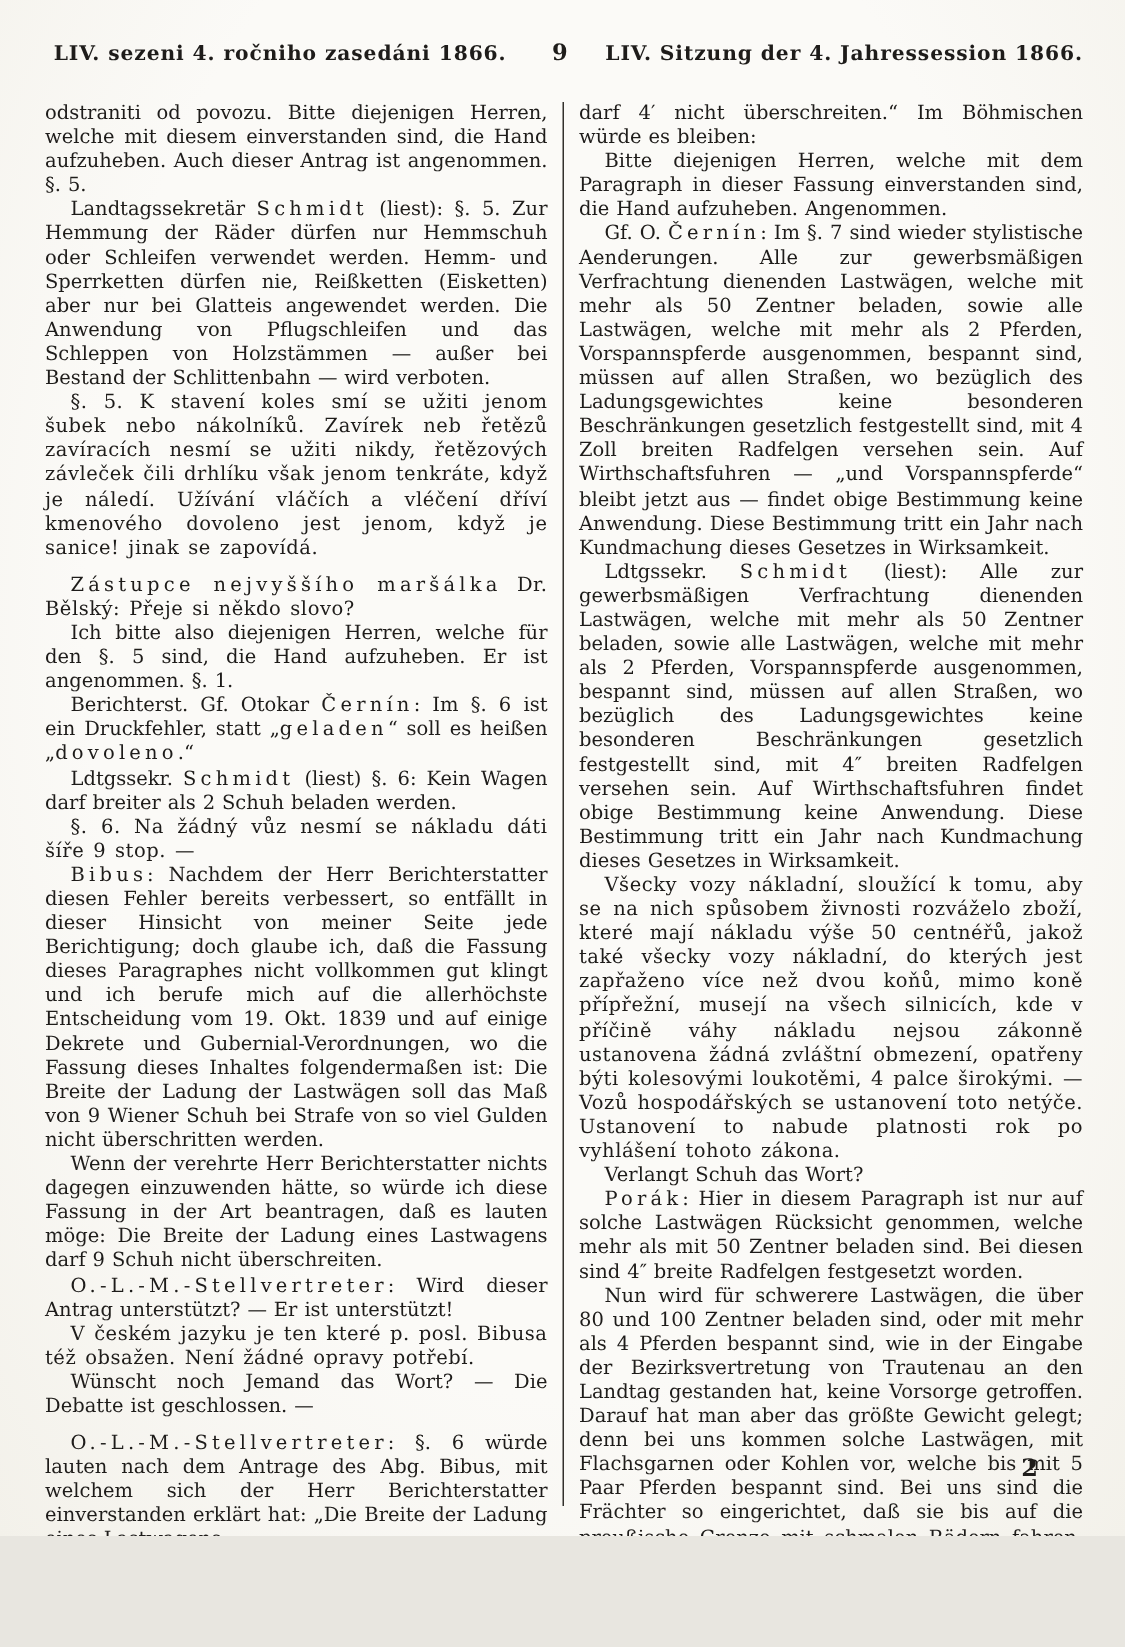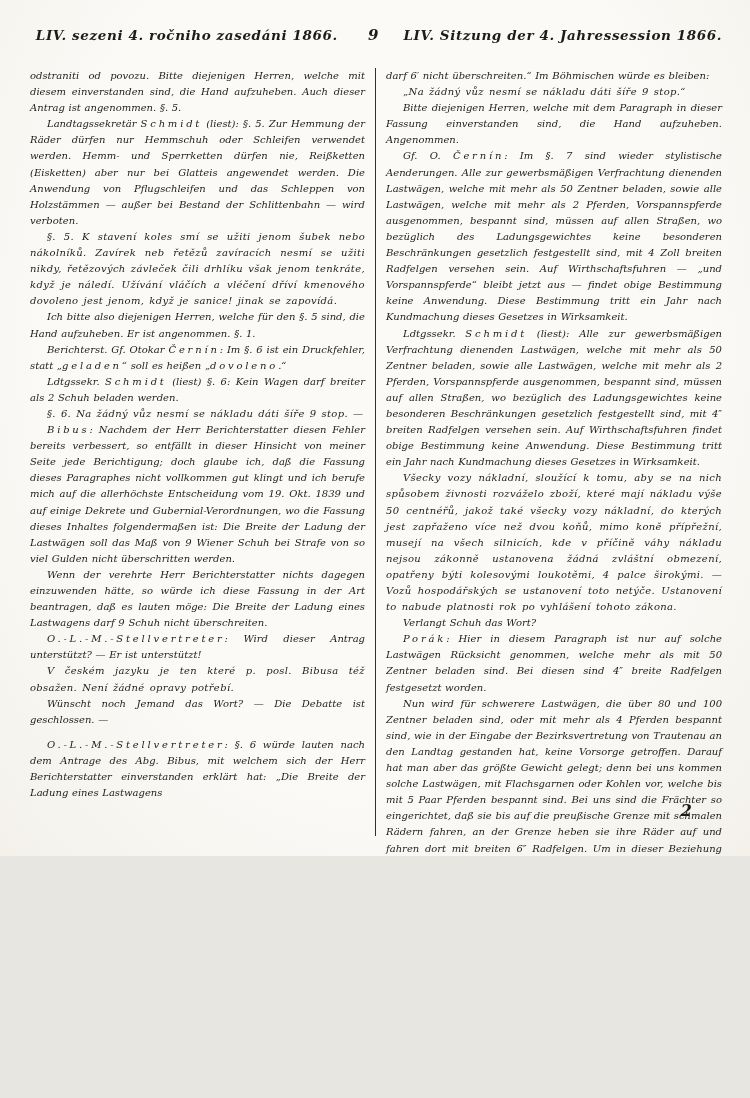--- a/index.html
+++ b/index.html
@@ -11,14 +11,13 @@
   .page {
     position: relative;
     width: 750px;
-    height: 856px;
+    height: 1024px;
     margin: 0 auto;
     background: #faf9f5;
     background-image: radial-gradient(ellipse at 50% 40%, #fbfaf7 60%, #f3f1ea 100%);
     color: #1e1c1a;
     overflow: hidden;
     box-sizing: border-box;
-    font-style: italic;
   }
   .header {
     position: absolute;

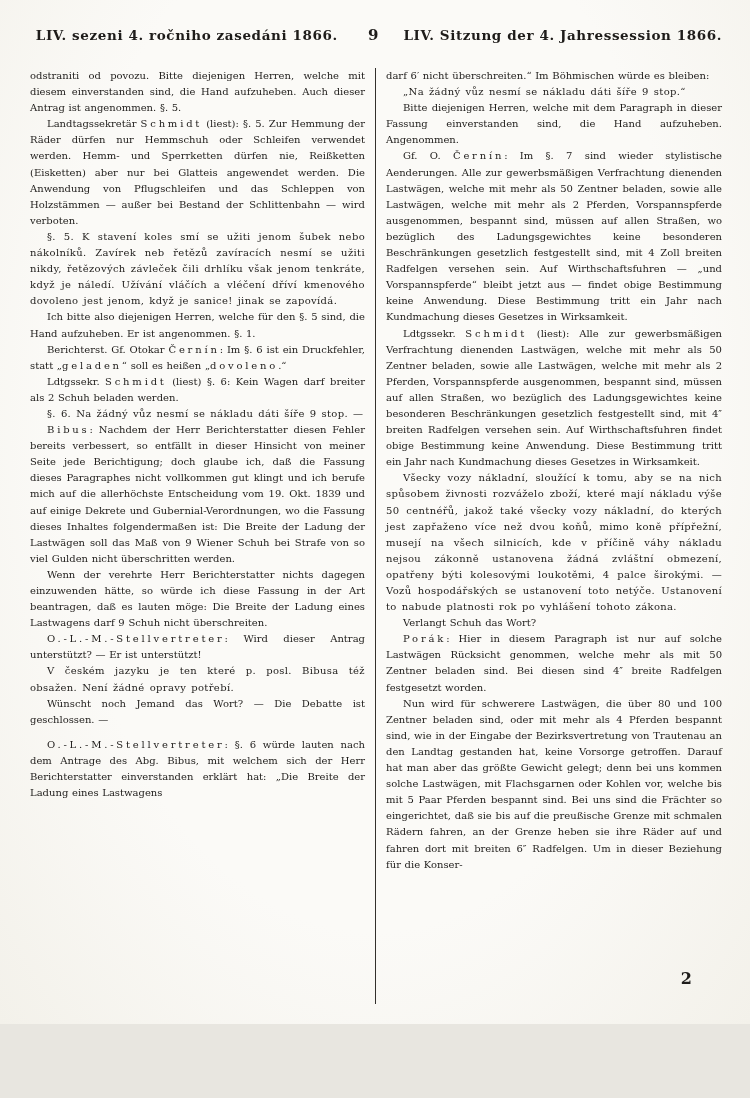--- a/index.html
+++ b/index.html
@@ -53,7 +53,7 @@
     margin: 0;
     text-indent: 17px;
     text-align: justify;
-    font-size: 10px;
+    font-size: 13px;
     line-height: 16.1px;
     word-spacing: 0.5px;
   }

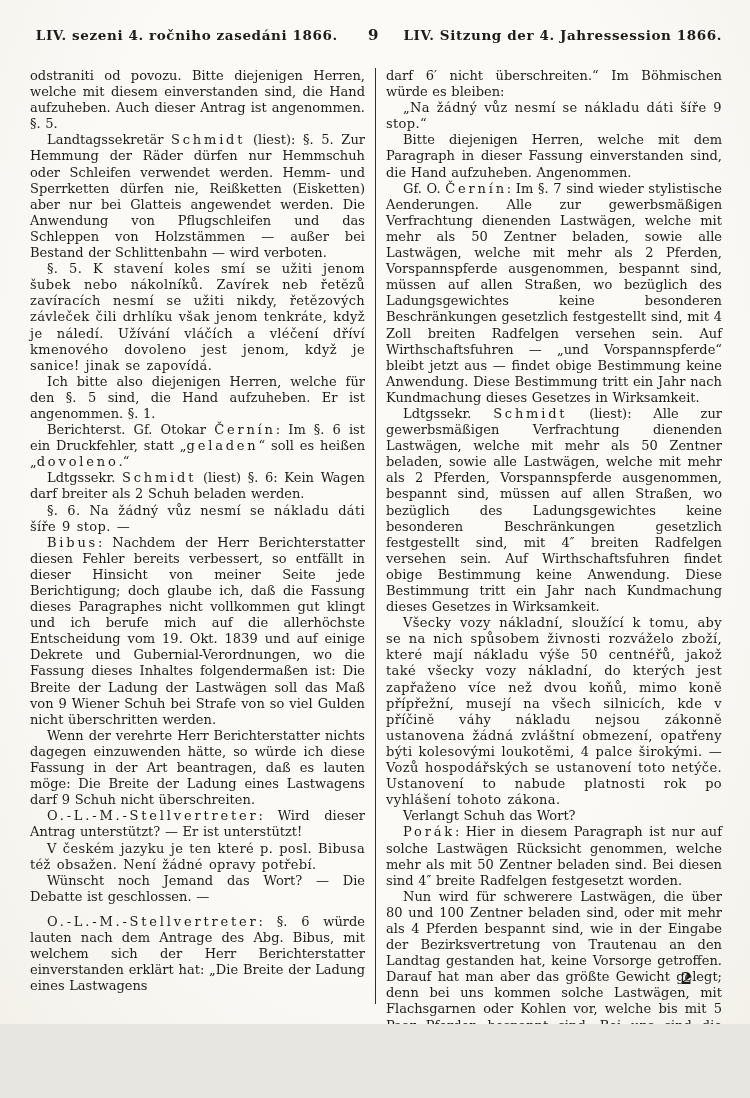--- a/index.html
+++ b/index.html
@@ -98,7 +98,7 @@
         <p class="para gap"><span class="spaced">O.-L.-M.-Stellvertreter</span><span>: §. 6 würde lauten nach dem Antrage des Abg. Bibus, mit welchem sich der Herr Berichterstatter einverstanden erklärt hat: „Die Breite der Ladung eines Lastwagens</span></p>
       </div>
     <div class="col col-right">
-        <p class="para noindent"><span>darf 6′ nicht überschreiten.“ Im Böhmischen würde es bleiben:</span></p>
+        <p class="para noindent"><span>darf 4′ nicht überschreiten.“ Im Böhmischen würde es bleiben:</span></p>
         <p class="para czech"><span>„Na žádný vůz nesmí se nákladu dáti šíře 9 stop.“</span></p>
         <p class="para"><span>Bitte diejenigen Herren, welche mit dem Paragraph in dieser Fassung einverstanden sind, die Hand aufzuheben. Angenommen.</span></p>
         <p class="para"><span>Gf. O. </span><span class="spaced">Černín</span><span>: Im §. 7 sind wieder stylistische Aenderungen. Alle zur gewerbsmäßigen Verfrachtung dienenden Lastwägen, welche mit mehr als 50 Zentner beladen, sowie alle Lastwägen, welche mit mehr als 2 Pferden, Vorspannspferde ausgenommen, bespannt sind, müssen auf allen Straßen, wo bezüglich des Ladungsgewichtes keine besonderen Beschränkungen gesetzlich festgestellt sind, mit 4 Zoll breiten Radfelgen versehen sein. Auf Wirthschaftsfuhren — „und Vorspannspferde“ bleibt jetzt aus — findet obige Bestimmung keine Anwendung. Diese Bestimmung tritt ein Jahr nach Kundmachung dieses Gesetzes in Wirksamkeit.</span></p>

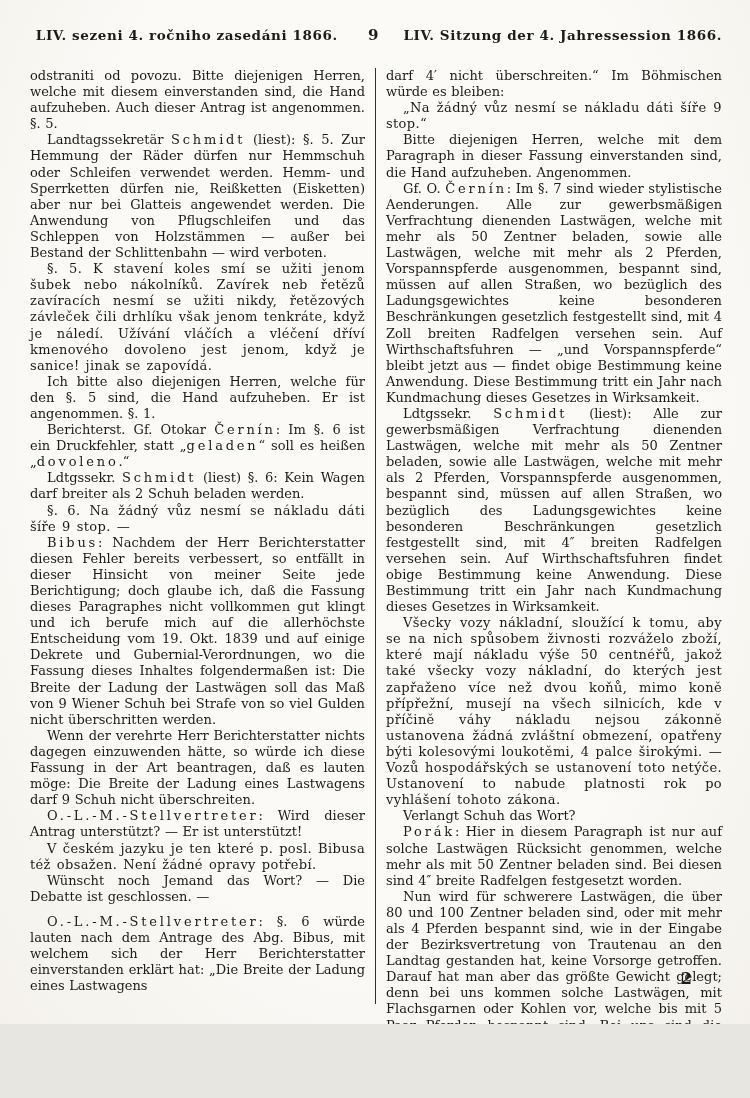--- a/index.html
+++ b/index.html
@@ -99,7 +99,6 @@
       </div>
     <div class="col col-right">
         <p class="para noindent"><span>darf 4′ nicht überschreiten.“ Im Böhmischen würde es bleiben:</span></p>
-        <p class="para czech"><span>„Na žádný vůz nesmí se nákladu dáti šíře 9 stop.“</span></p>
         <p class="para"><span>Bitte diejenigen Herren, welche mit dem Paragraph in dieser Fassung einverstanden sind, die Hand aufzuheben. Angenommen.</span></p>
         <p class="para"><span>Gf. O. </span><span class="spaced">Černín</span><span>: Im §. 7 sind wieder stylistische Aenderungen. Alle zur gewerbsmäßigen Verfrachtung dienenden Lastwägen, welche mit mehr als 50 Zentner beladen, sowie alle Lastwägen, welche mit mehr als 2 Pferden, Vorspannspferde ausgenommen, bespannt sind, müssen auf allen Straßen, wo bezüglich des Ladungsgewichtes keine besonderen Beschränkungen gesetzlich festgestellt sind, mit 4 Zoll breiten Radfelgen versehen sein. Auf Wirthschaftsfuhren — „und Vorspannspferde“ bleibt jetzt aus — findet obige Bestimmung keine Anwendung. Diese Bestimmung tritt ein Jahr nach Kundmachung dieses Gesetzes in Wirksamkeit.</span></p>
         <p class="para"><span>Ldtgssekr. </span><span class="spaced">Schmidt</span><span> (liest): Alle zur gewerbsmäßigen Verfrachtung dienenden Lastwägen, welche mit mehr als 50 Zentner beladen, sowie alle Lastwägen, welche mit mehr als 2 Pferden, Vorspannspferde ausgenommen, bespannt sind, müssen auf allen Straßen, wo bezüglich des Ladungsgewichtes keine besonderen Beschränkungen gesetzlich festgestellt sind, mit 4″ breiten Radfelgen versehen sein. Auf Wirthschaftsfuhren findet obige Bestimmung keine Anwendung. Diese Bestimmung tritt ein Jahr nach Kundmachung dieses Gesetzes in Wirksamkeit.</span></p>

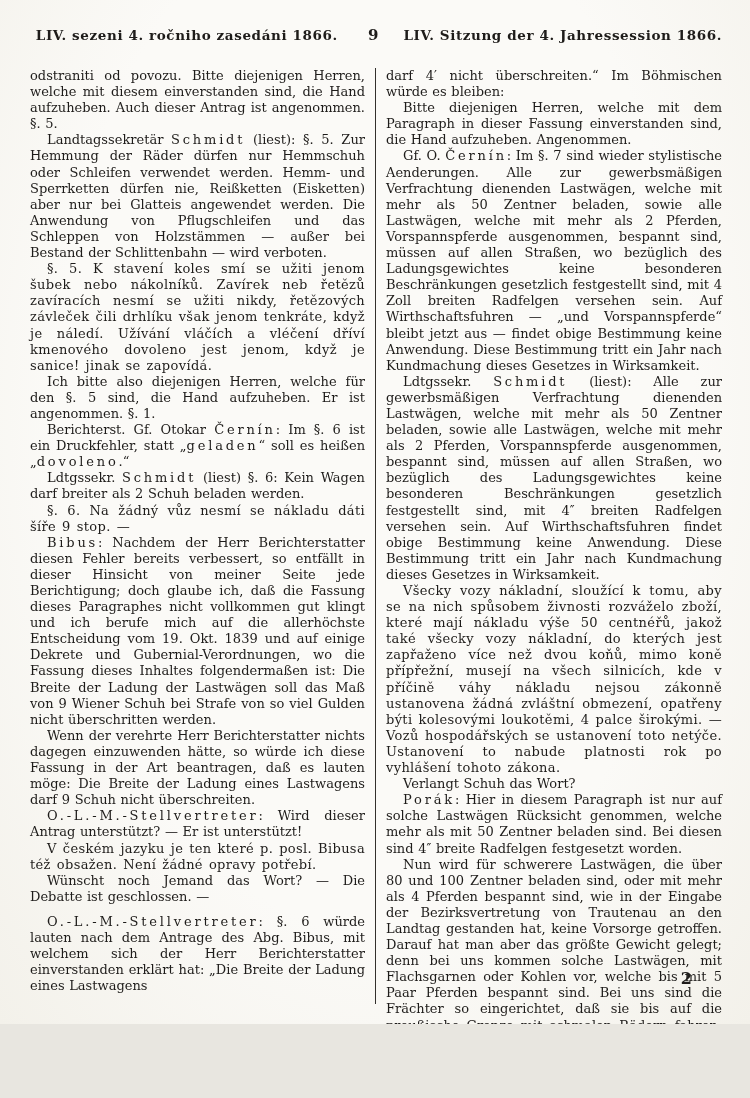--- a/index.html
+++ b/index.html
@@ -86,6 +86,7 @@
         <p class="para noindent"><span>odstraniti od povozu. Bitte diejenigen Herren, welche mit diesem einverstanden sind, die Hand aufzuheben. Auch dieser Antrag ist angenommen. §. 5.</span></p>
         <p class="para"><span>Landtagssekretär </span><span class="spaced">Schmidt</span><span> (liest): §. 5. Zur Hemmung der Räder dürfen nur Hemmschuh oder Schleifen verwendet werden. Hemm- und Sperrketten dürfen nie, Reißketten (Eisketten) aber nur bei Glatteis angewendet werden. Die Anwendung von Pflugschleifen und das Schleppen von Holzstämmen — außer bei Bestand der Schlittenbahn — wird verboten.</span></p>
         <p class="para czech"><span>§. 5. K stavení koles smí se užiti jenom šubek nebo nákolníků. Zavírek neb řetězů zavíracích nesmí se užiti nikdy, řetězových závleček čili drhlíku však jenom tenkráte, když je náledí. Užívání vláčích a vléčení dříví kmenového dovoleno jest jenom, když je sanice! jinak se zapovídá.</span></p>
+        <p class="para czech gap"><span class="spaced">Zástupce nejvyššího maršálka</span><span> Dr. Bělský: Přeje si někdo slovo?</span></p>
         <p class="para"><span>Ich bitte also diejenigen Herren, welche für den §. 5 sind, die Hand aufzuheben. Er ist angenommen. §. 1.</span></p>
         <p class="para"><span>Berichterst. Gf. Otokar </span><span class="spaced">Černín</span><span>: Im §. 6 ist ein Druckfehler, statt „</span><span class="spaced">geladen</span><span>“ soll es heißen „</span><span class="spaced">dovoleno</span><span>.“</span></p>
         <p class="para"><span>Ldtgssekr. </span><span class="spaced">Schmidt</span><span> (liest) §. 6: Kein Wagen darf breiter als 2 Schuh beladen werden.</span></p>

